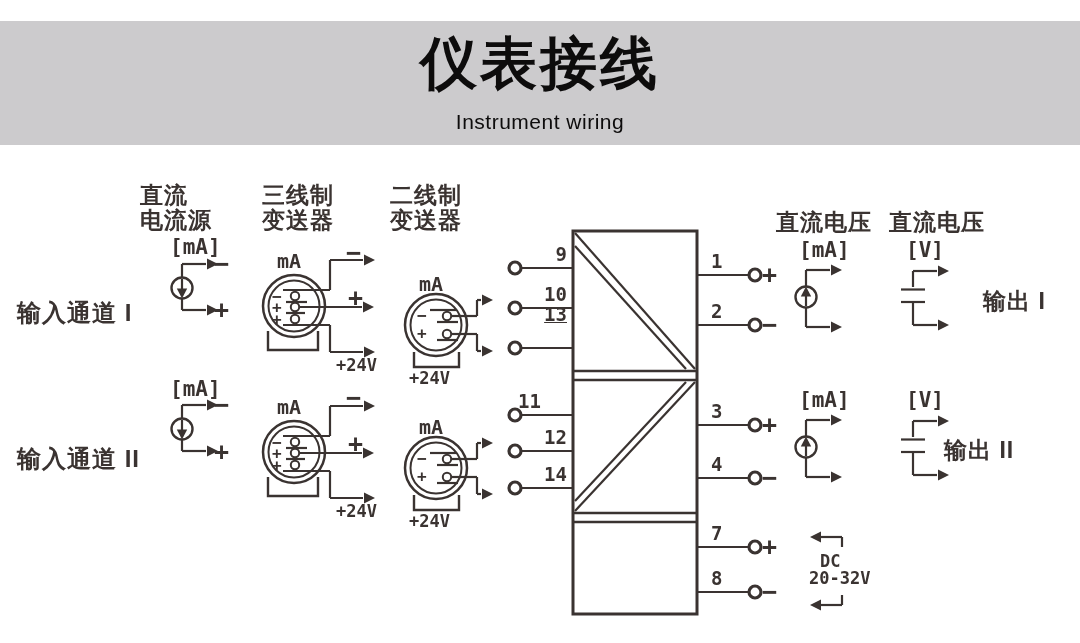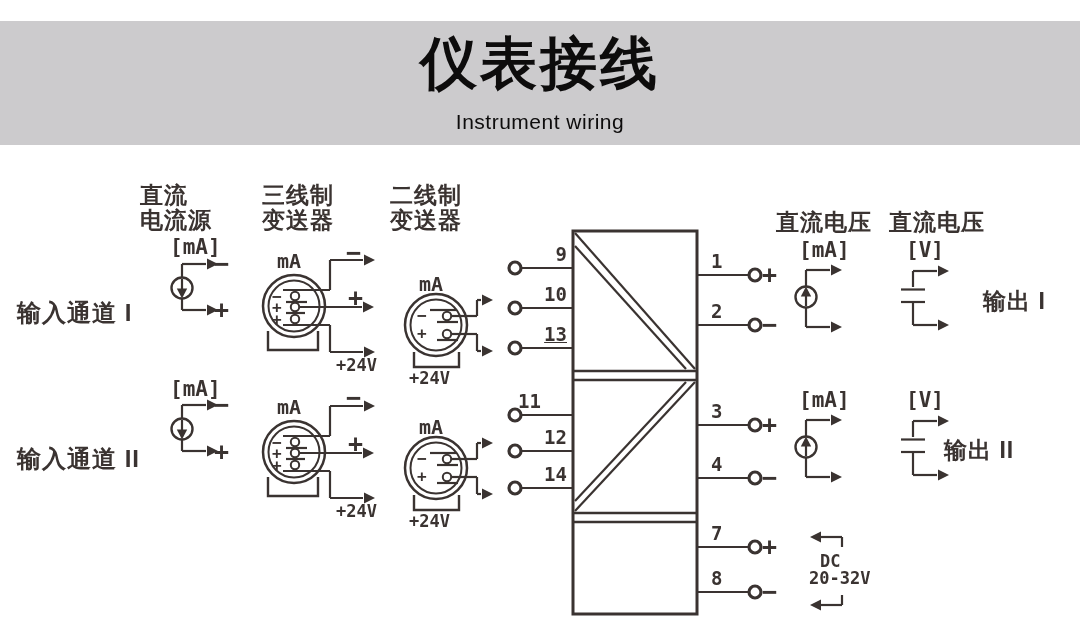--- a/index.html
+++ b/index.html
@@ -243,7 +243,7 @@
 
   <div class="lbl mono num rgt" style="left:517px;top:244px;width:50px;">9</div>
   <div class="lbl mono num rgt" style="left:517px;top:284px;width:50px;">10</div>
-  <div class="lbl mono num rgt" style="left:517px;top:324px;width:50px;text-decoration:underline;">13</div>
+  <div class="lbl mono num rgt" style="left:517px;top:304px;width:50px;text-decoration:underline;">13</div>
   <div class="lbl mono num rgt" style="left:491px;top:391px;width:50px;">11</div>
   <div class="lbl mono num rgt" style="left:517px;top:427px;width:50px;">12</div>
   <div class="lbl mono num rgt" style="left:517px;top:464px;width:50px;">14</div>

